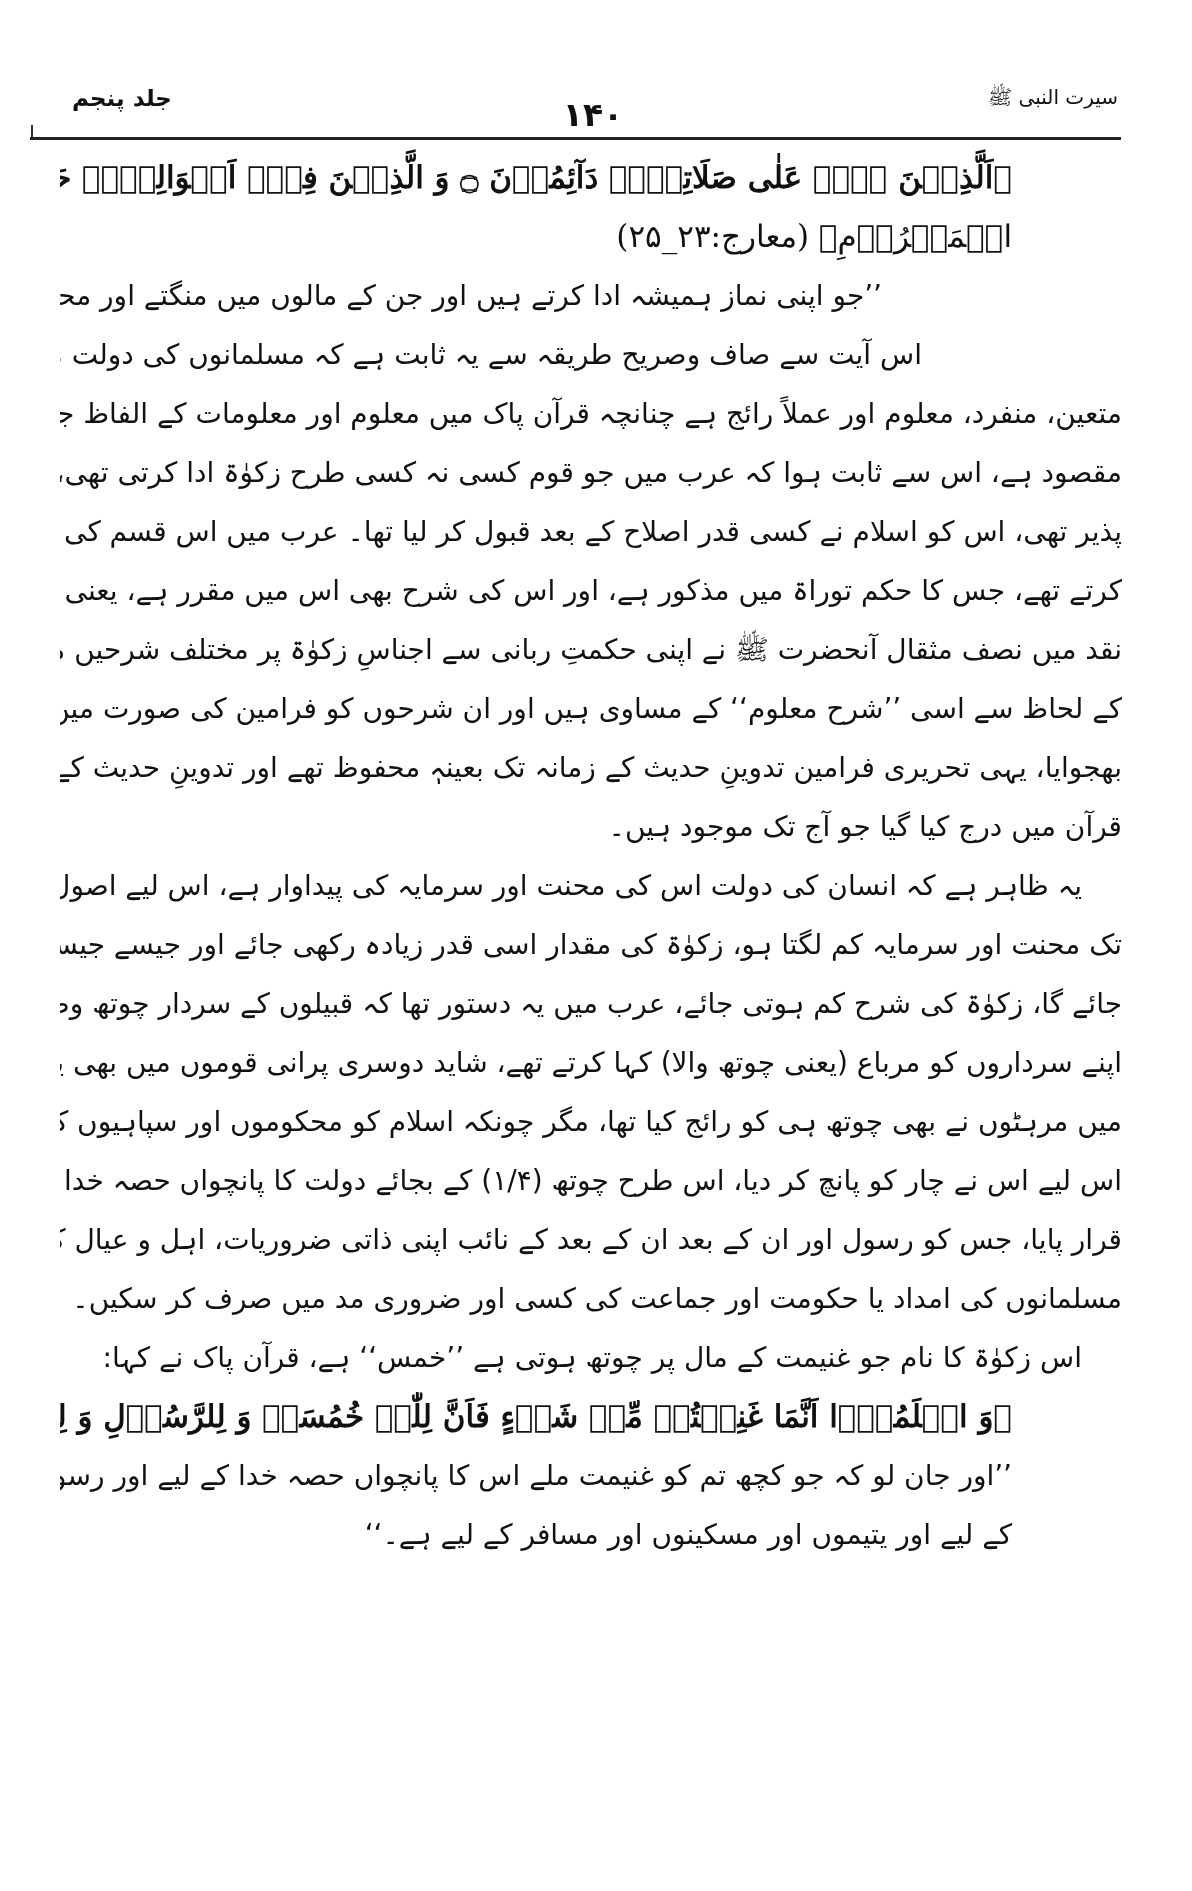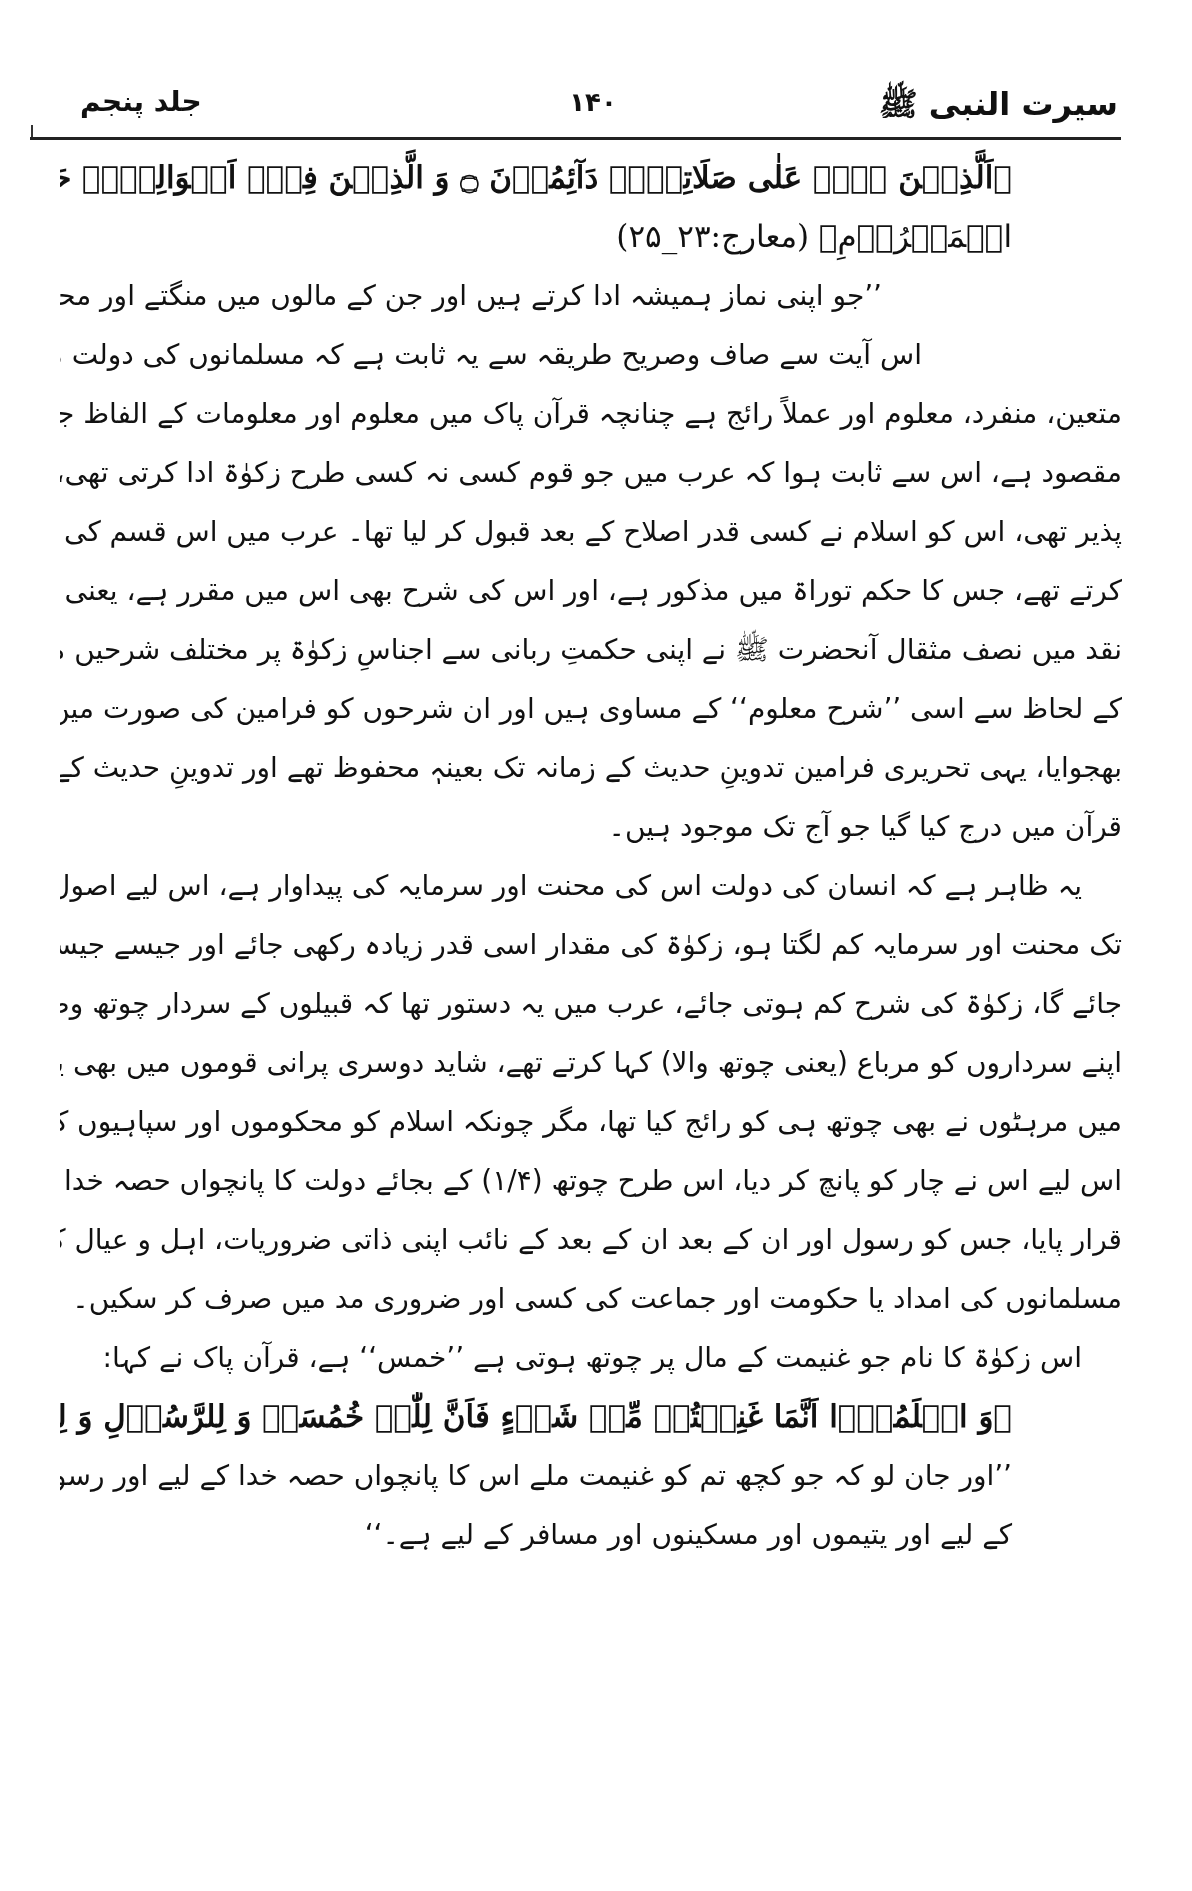--- a/index.html
+++ b/index.html
@@ -14,7 +14,7 @@
   }
   .header .book-title { position: absolute; right: 0; top: 0; font-size: 32px; font-weight: bold; }
   .header .page-number { position: absolute; left: 50%; top: 2px; transform: translateX(-50%); font-size: 26px; font-weight: bold; }
-  .header .volume { position: absolute; left: 12px; top: 0; font-size: 28px; font-weight: bold; }
+  .header .volume { position: absolute; left: 4px; top: 0; font-size: 23px; font-weight: bold; }
   .header-rule {
     position: absolute; left: 30px; top: 137px; width: 1091px; height: 3px; background: #222;
   }

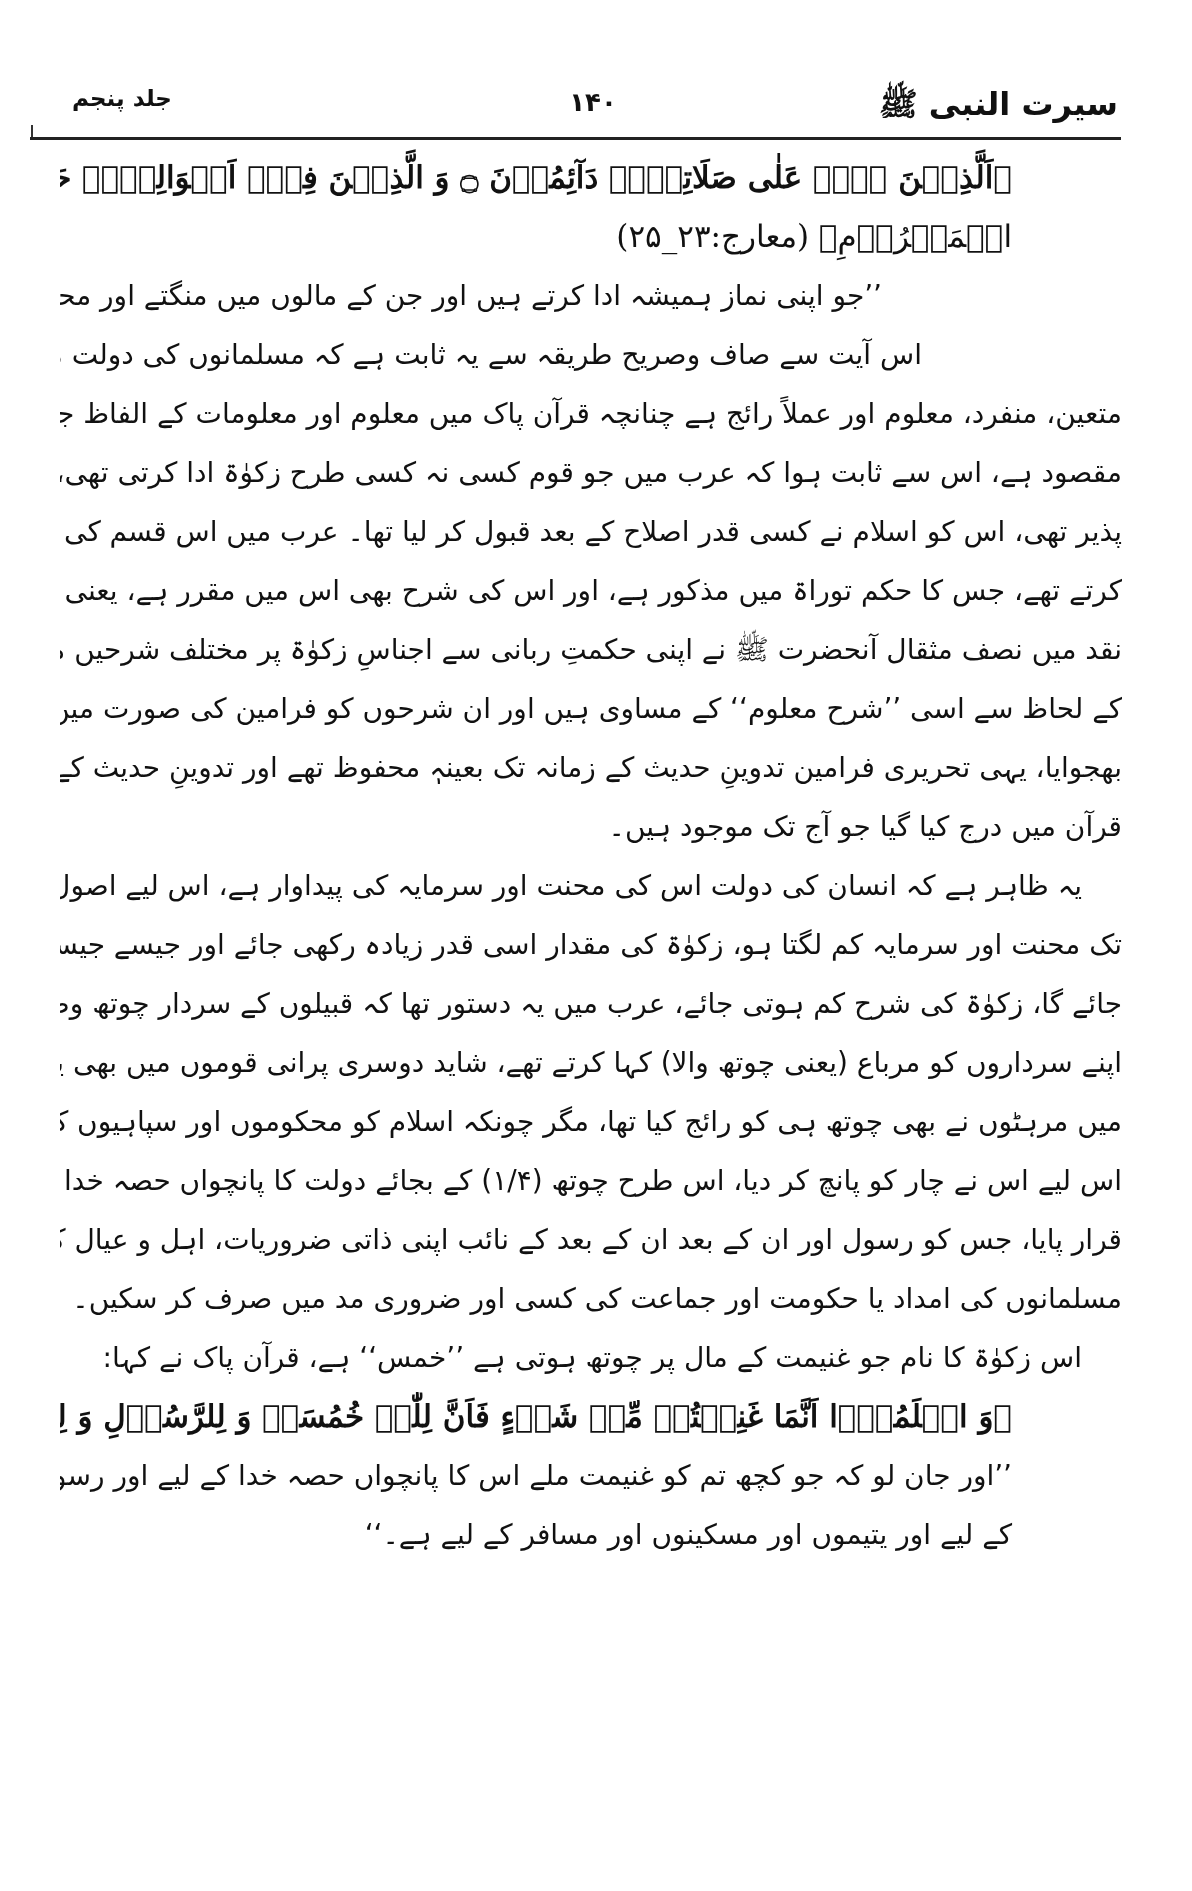--- a/index.html
+++ b/index.html
@@ -13,7 +13,7 @@
     direction: rtl;
   }
   .header .book-title { position: absolute; right: 0; top: 0; font-size: 32px; font-weight: bold; }
-  .header .page-number { position: absolute; left: 50%; top: 2px; transform: translateX(-50%); font-size: 26px; font-weight: bold; }
+  .header .page-number { position: absolute; left: 50%; top: 10px; transform: translateX(-50%); font-size: 33px; font-weight: bold; }
   .header .volume { position: absolute; left: 4px; top: 0; font-size: 23px; font-weight: bold; }
   .header-rule {
     position: absolute; left: 30px; top: 137px; width: 1091px; height: 3px; background: #222;

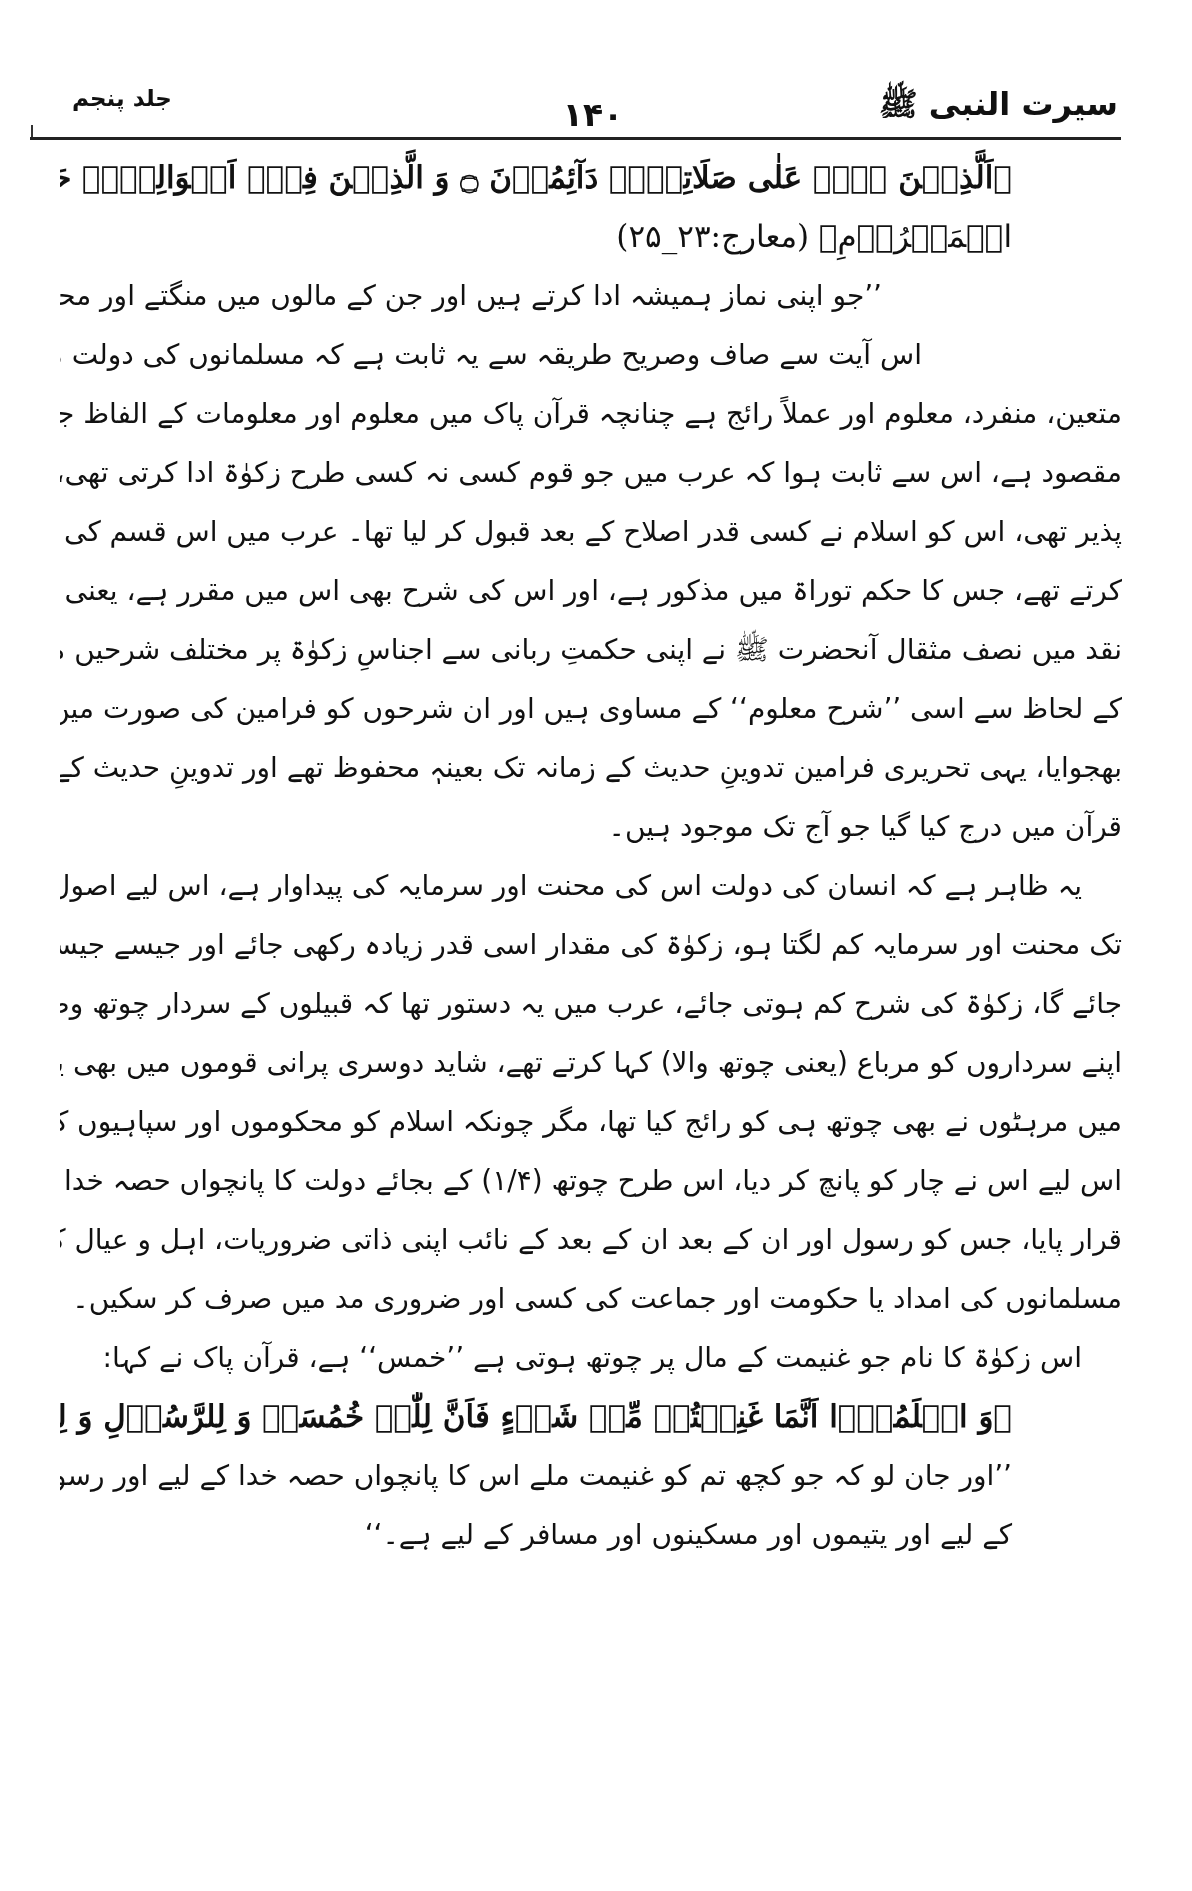--- a/index.html
+++ b/index.html
@@ -12,7 +12,7 @@
     position: absolute; left: 68px; top: 85px; width: 1050px; height: 44px;
     direction: rtl;
   }
-  .header .book-title { position: absolute; right: 0; top: 0; font-size: 32px; font-weight: bold; }
+  .header .book-title { position: absolute; right: 0; top: 0; font-size: 20px; font-weight: normal; }
   .header .page-number { position: absolute; left: 50%; top: 10px; transform: translateX(-50%); font-size: 33px; font-weight: bold; }
   .header .volume { position: absolute; left: 4px; top: 0; font-size: 23px; font-weight: bold; }
   .header-rule {

